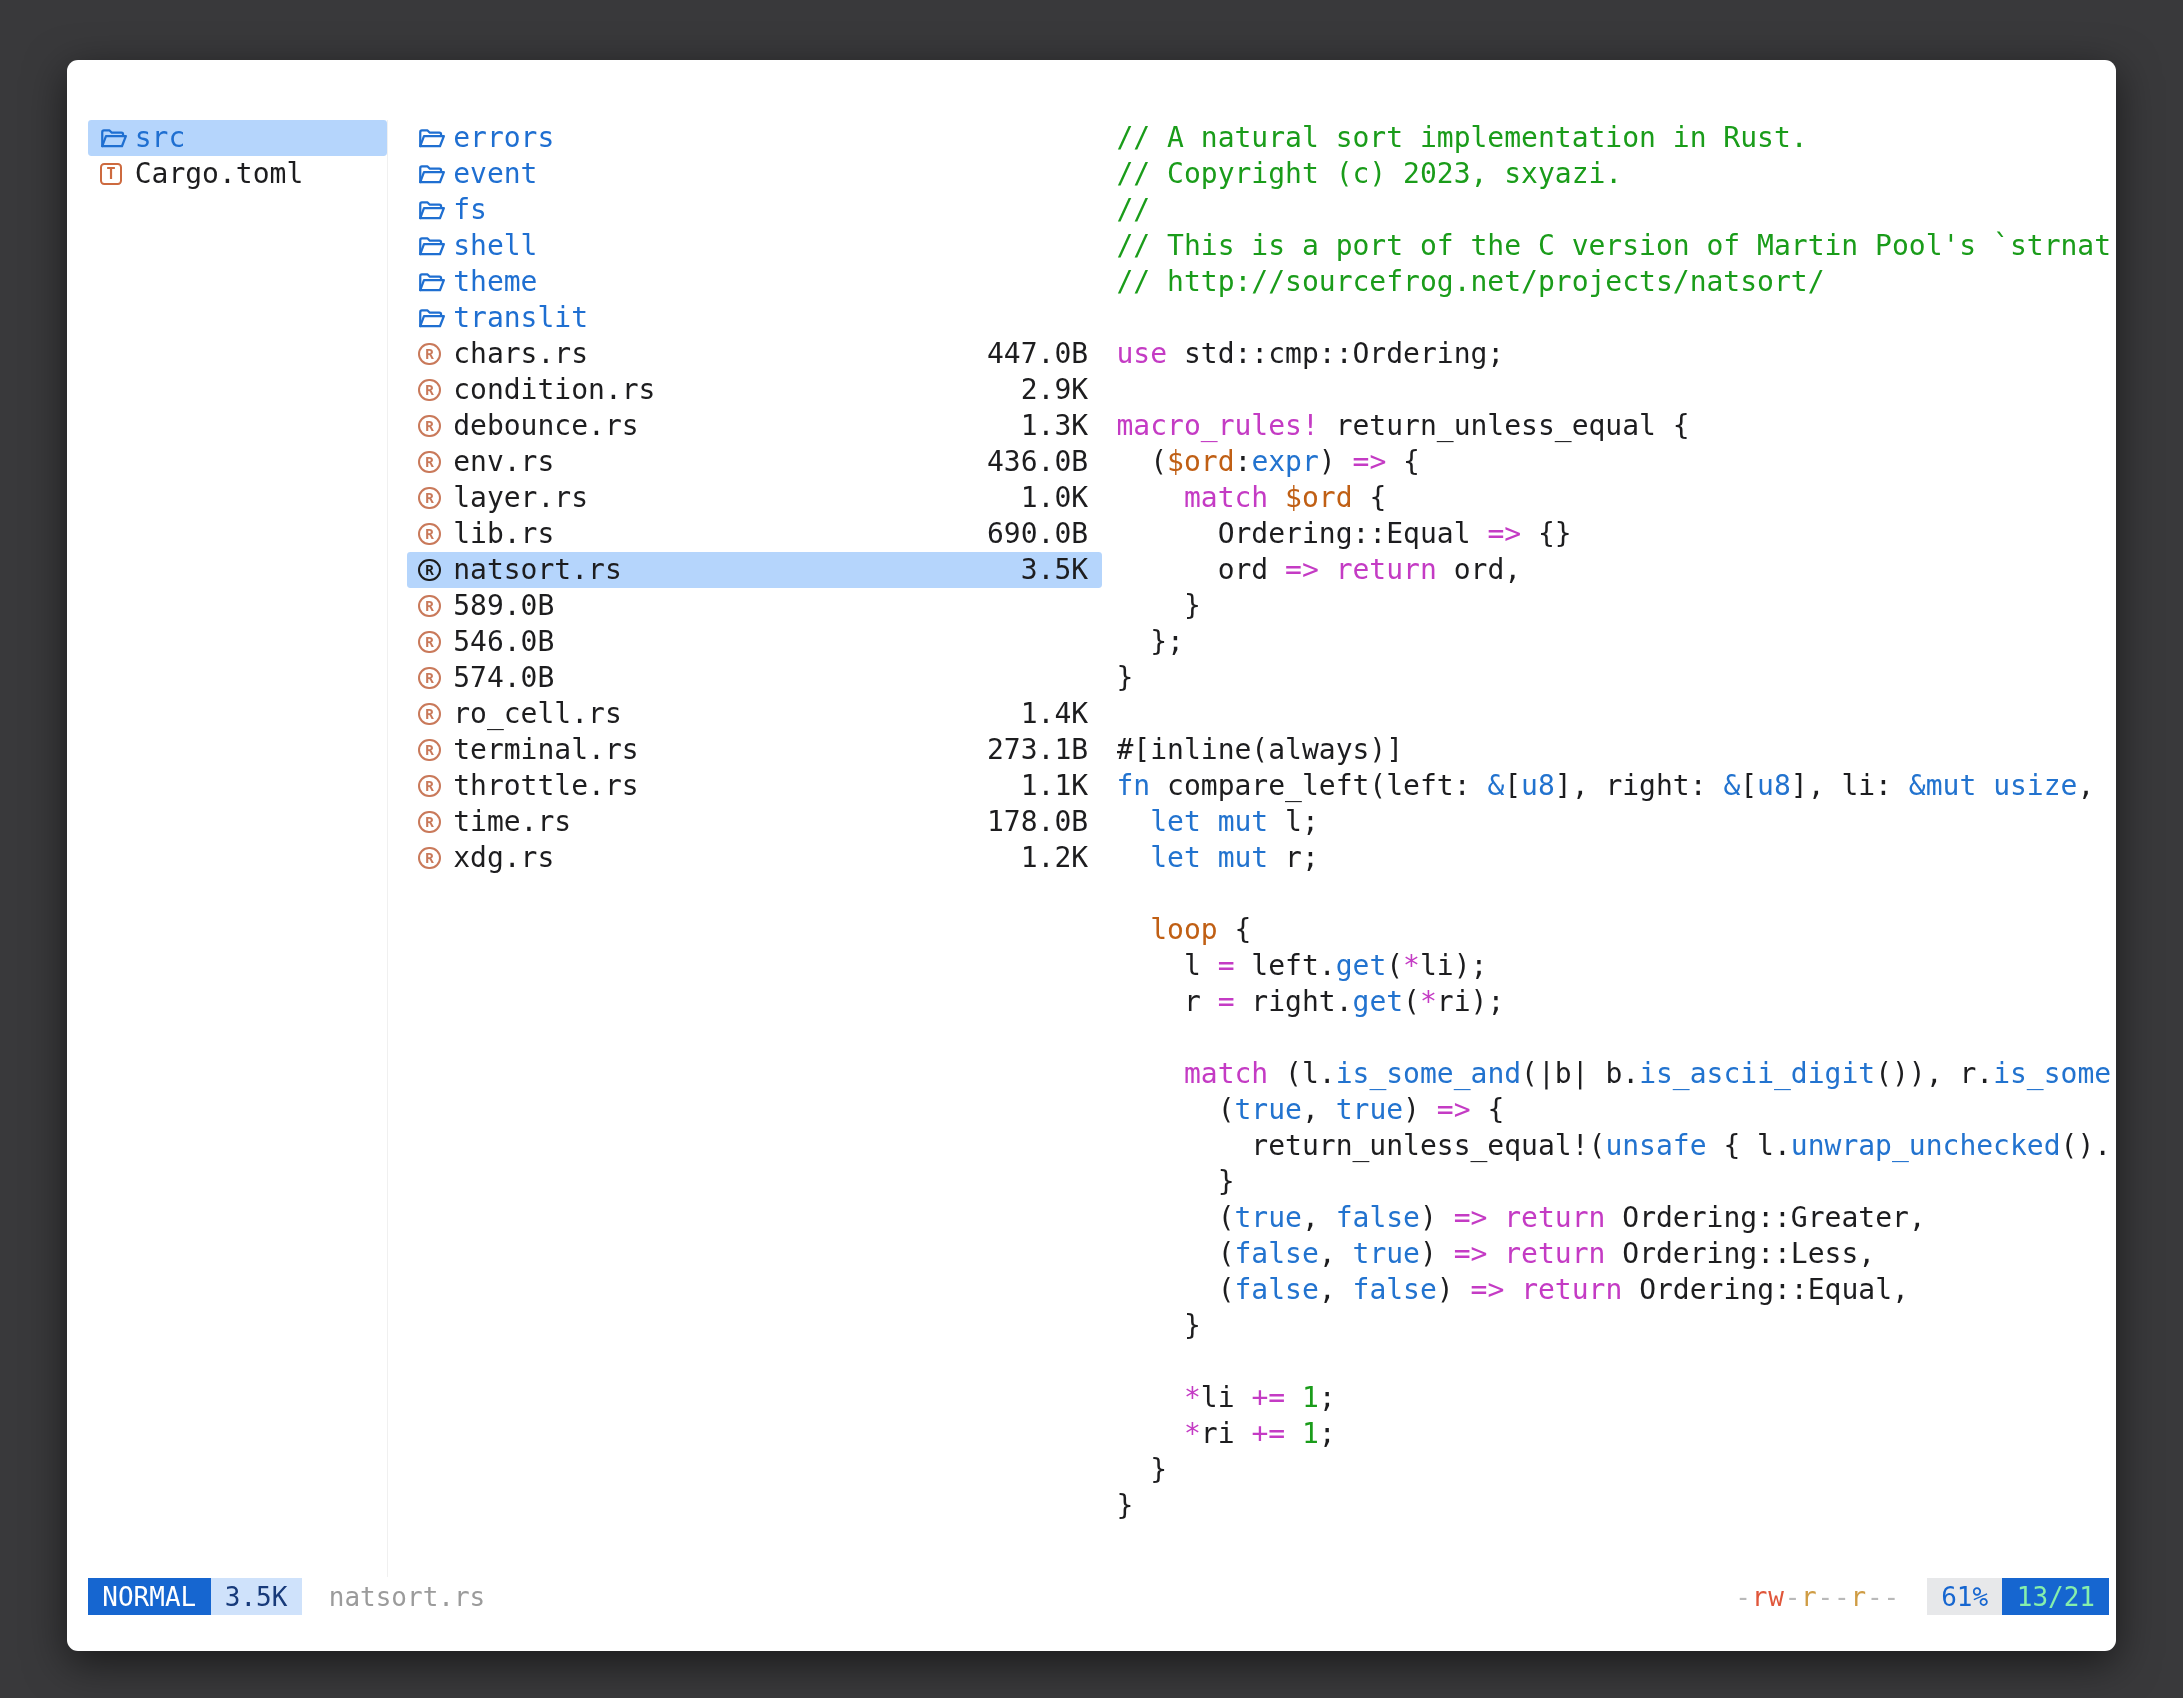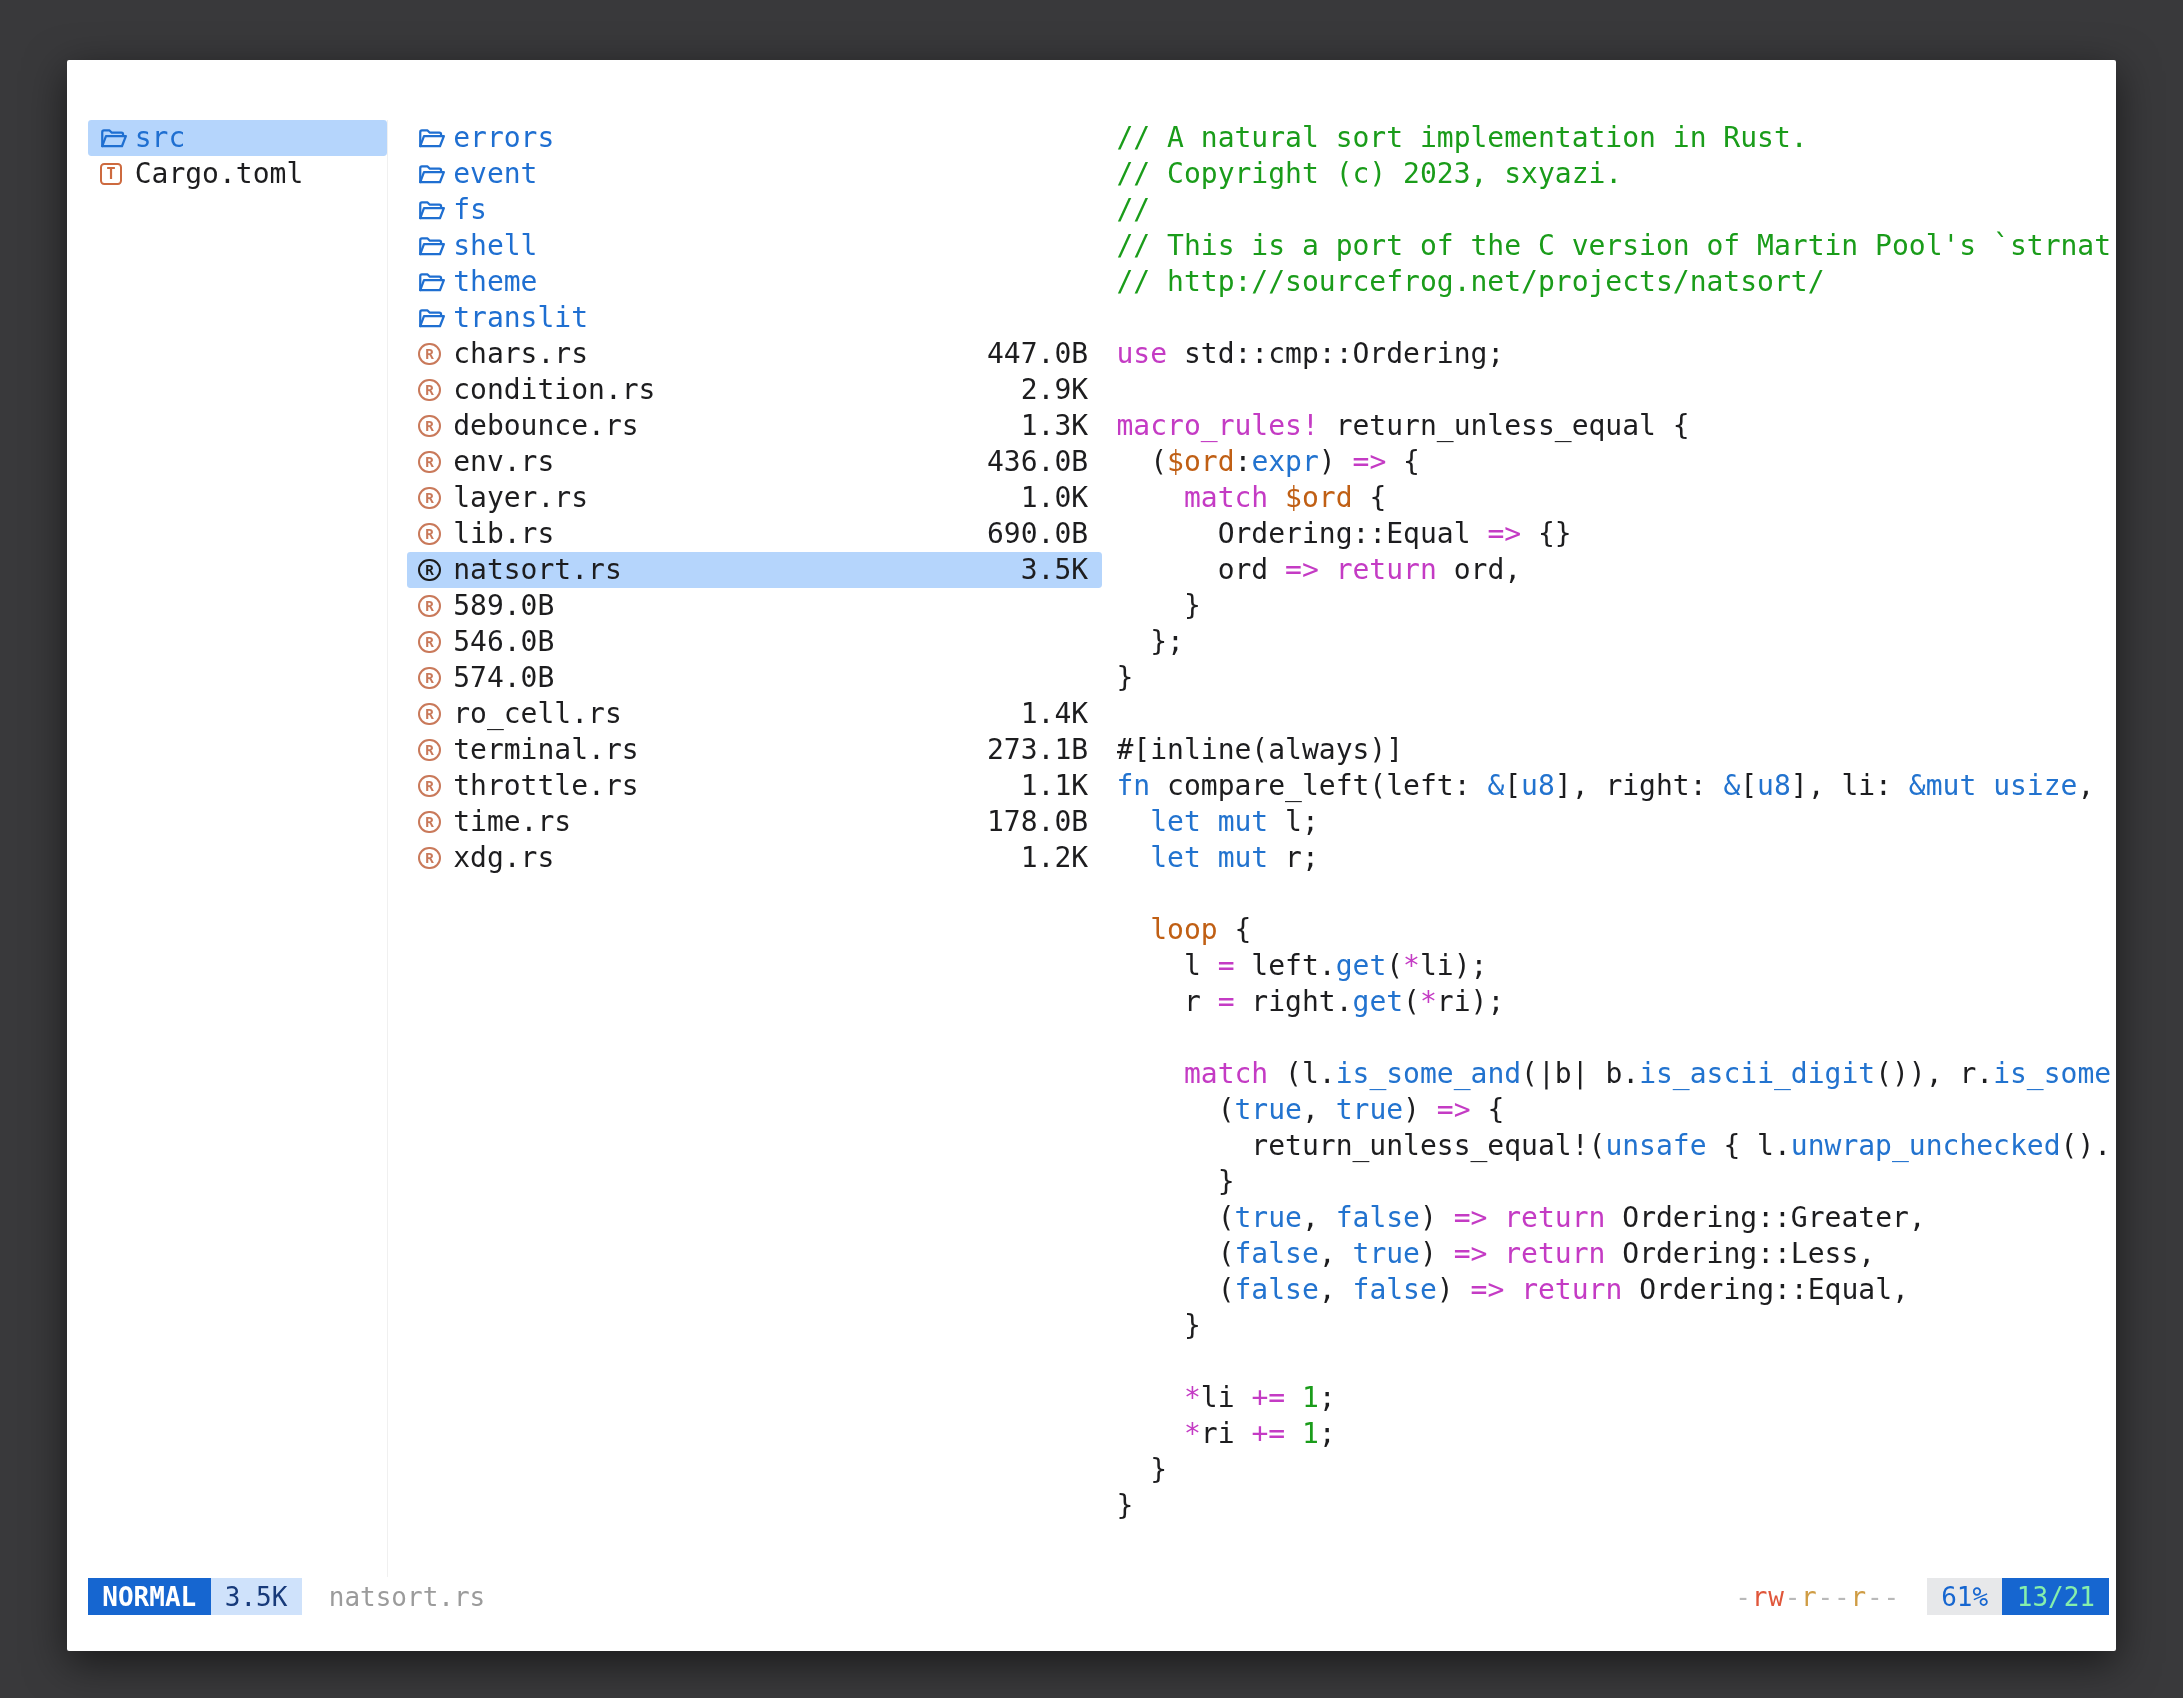--- a/index.html
+++ b/index.html
@@ -18,7 +18,7 @@
   }
   .window{
     position:absolute;left:67px;top:60px;width:2049px;height:1591px;
-    background:var(--window-bg);border-radius:2px;overflow:hidden;
+    background:var(--window-bg);border-radius:11px;overflow:hidden;
     box-shadow:0 11.7px 42px rgba(0,0,0,.55);
     display:flex;flex-direction:column;font-size:28px;line-height:36px;
   }

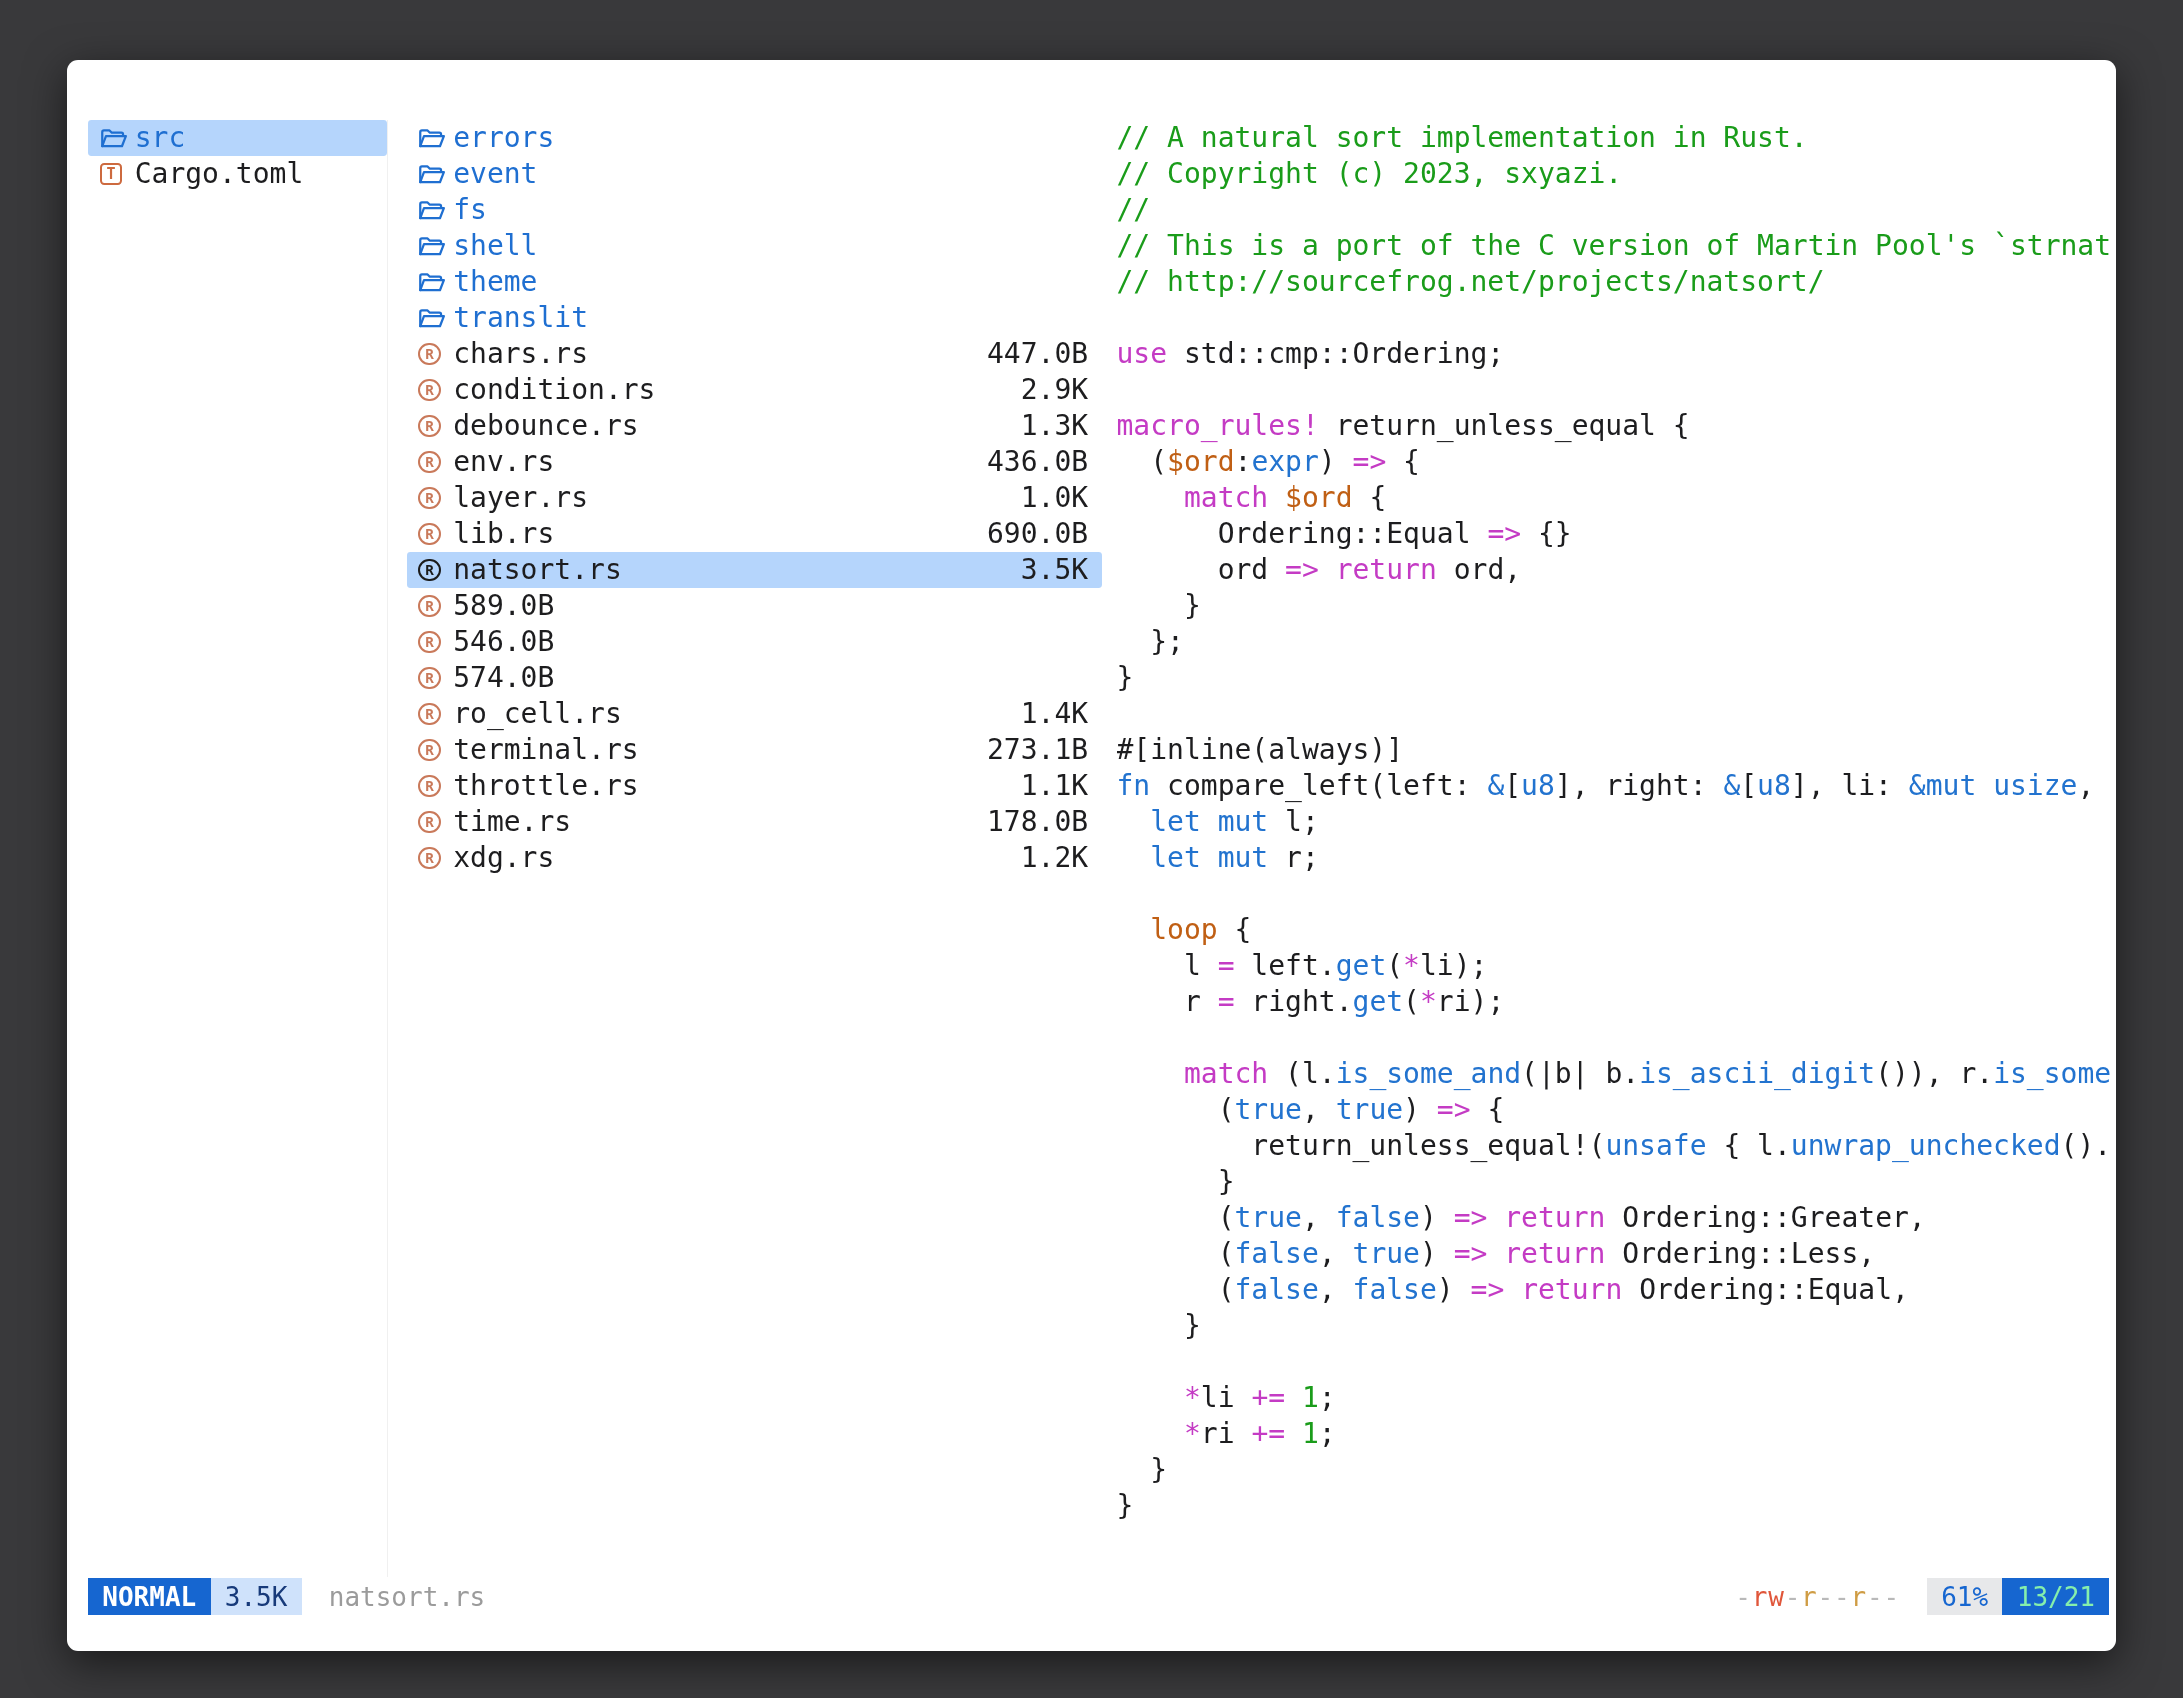--- a/index.html
+++ b/index.html
@@ -57,7 +57,7 @@
     display:flex;align-items:center;height:39px;margin:0 6.7px 35px 21px;font-size:26px;
   }
   .chip{height:37px;display:flex;align-items:center;padding:0 14.3px;white-space:pre}
-  .chip-mode{background:var(--status-blue-bg);color:#ffffff;font-weight:bold}
+  .chip-mode{background:var(--status-blue-bg);color:#ffffff;font-weight:normal}
   .chip-size{background:var(--status-light-blue-bg);color:var(--status-navy-text)}
   .status-filename{color:var(--status-gray-text);margin-left:27px;white-space:pre}
   .grow{flex:1}

